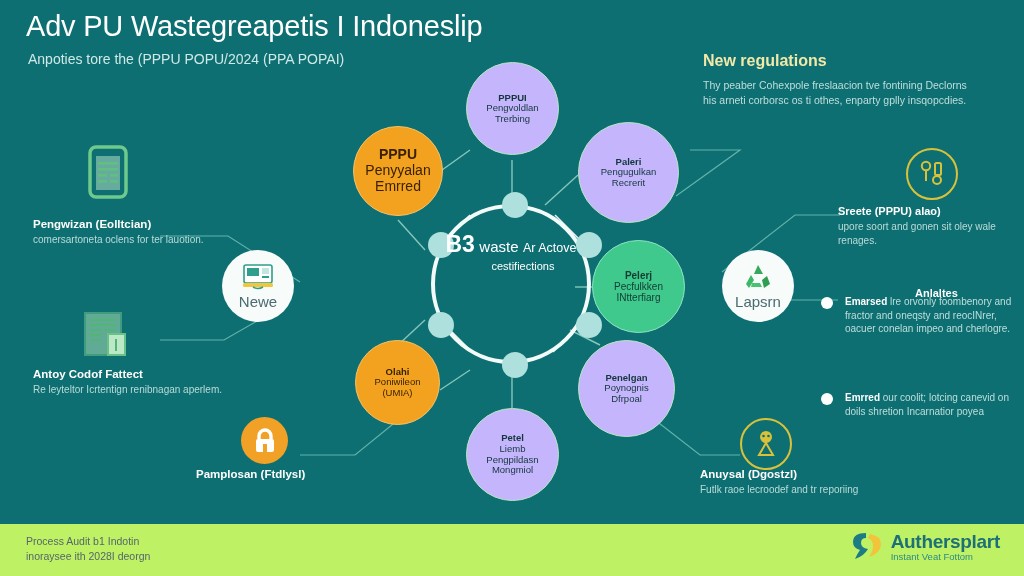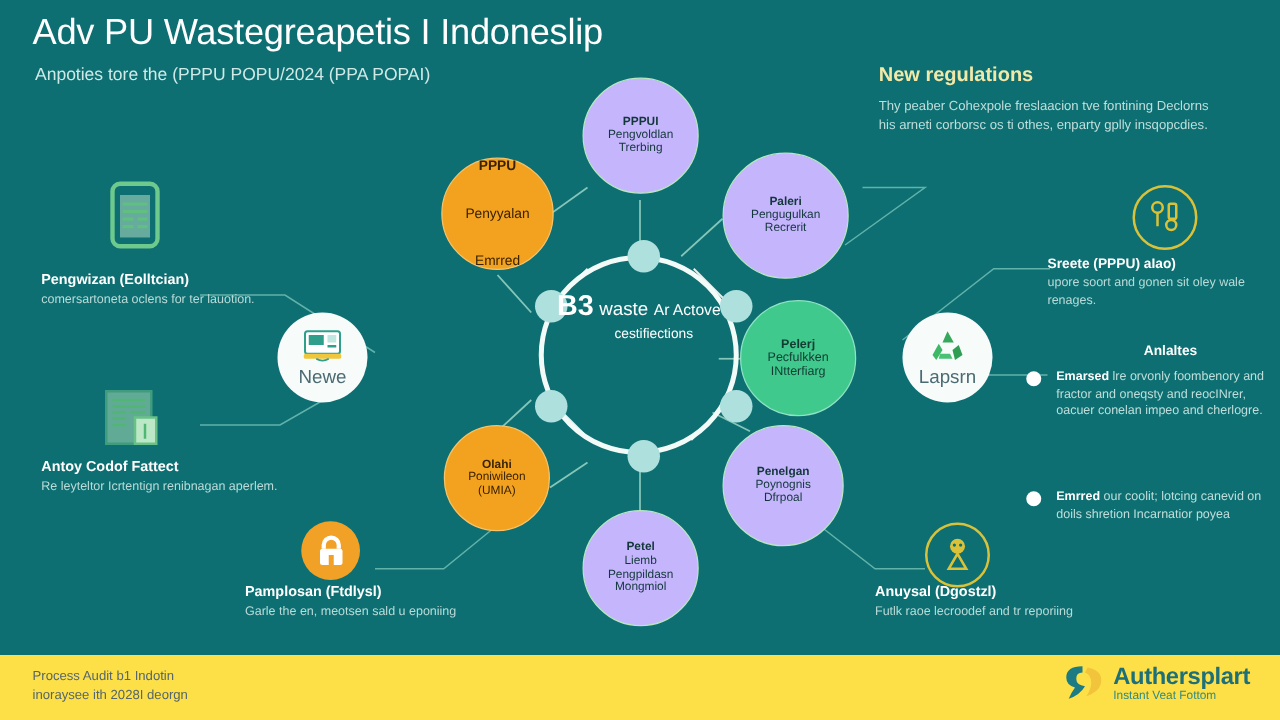--- a/index.html
+++ b/index.html
@@ -108,7 +108,7 @@
   #node-br    {left:578px;top:340px;width:97px;height:97px;font-size:9.5px;}
   #node-bottom{left:466px;top:408px;width:93px;height:93px;font-size:9.5px;}
   #node-bl    {left:355px;top:340px;width:85px;height:85px;font-size:9.5px;}
-  #node-left  {left:353px;top:126px;width:90px;height:90px;font-size:11px;justify-content:space-between;}
+  #node-left  {left:353px;top:126px;width:90px;height:90px;font-size:14px;}
 
   
   #hub{

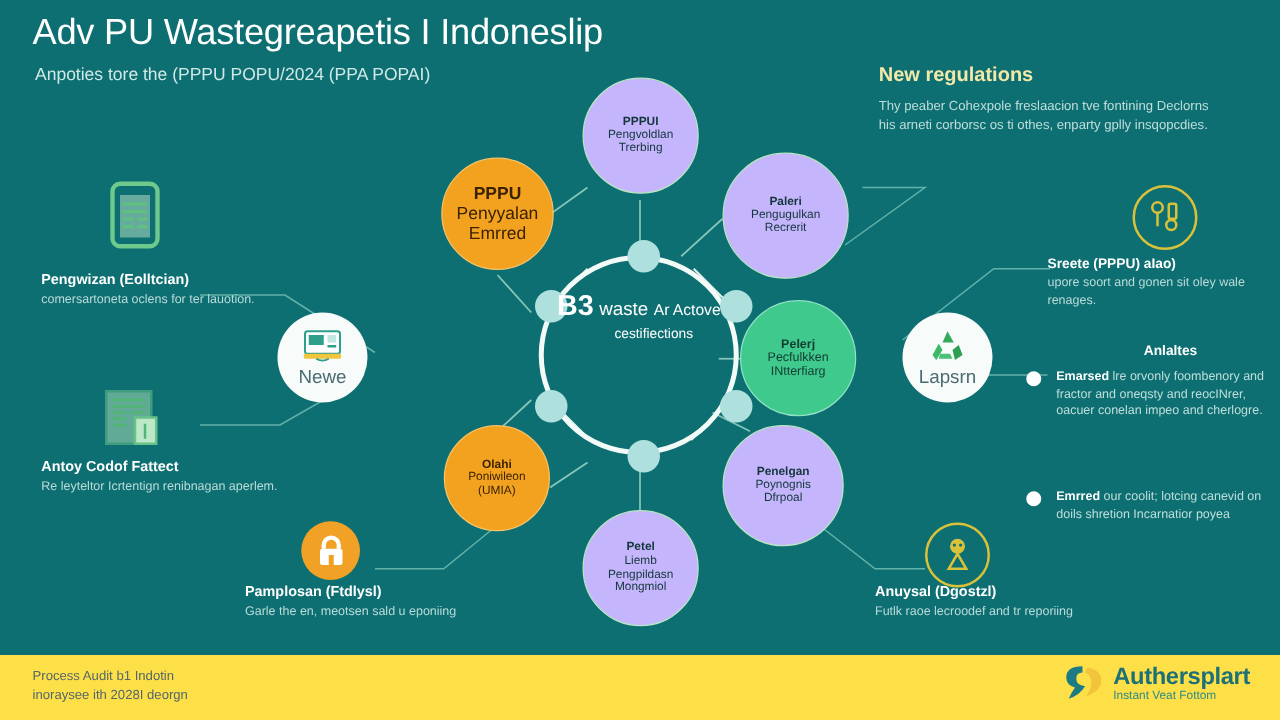--- a/index.html
+++ b/index.html
@@ -39,7 +39,7 @@
 
   #blk-ppu{left:838px;top:205px;}
   #blk-ann{left:915px;top:275px;width:105px;}
-  #blk-ann .rside-head{text-align:left;}
+  #blk-ann .rside-head{text-align:left;margin-top:12px;}
 
   .bullet{position:absolute;width:175px;}
   .bullet .dot{

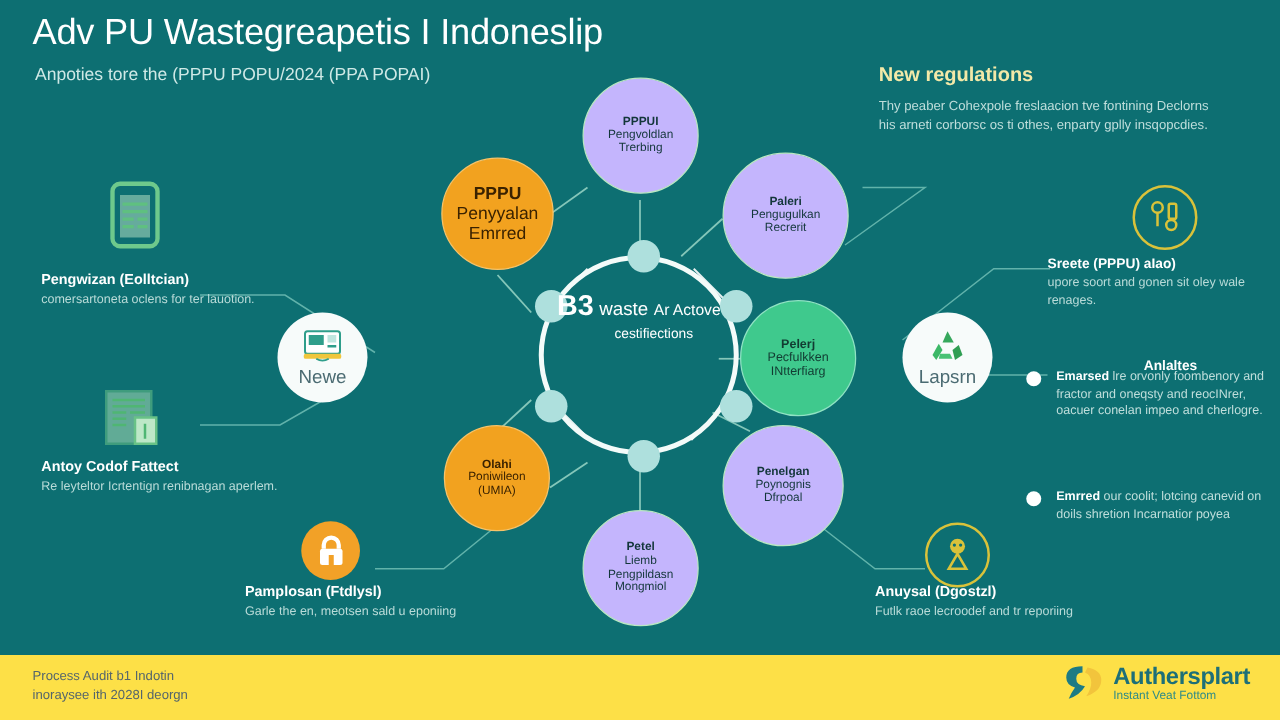--- a/index.html
+++ b/index.html
@@ -325,7 +325,6 @@
 
 <div class="lside-block" id="blk-analysis">
   <div class="lside-head">Pamplosan (Ftdlysl)</div>
-  <div class="lside-text">Garle the en, meotsen sald u eponiing</div>
 </div>
 
 <div class="lside-block" id="blk-disposal">

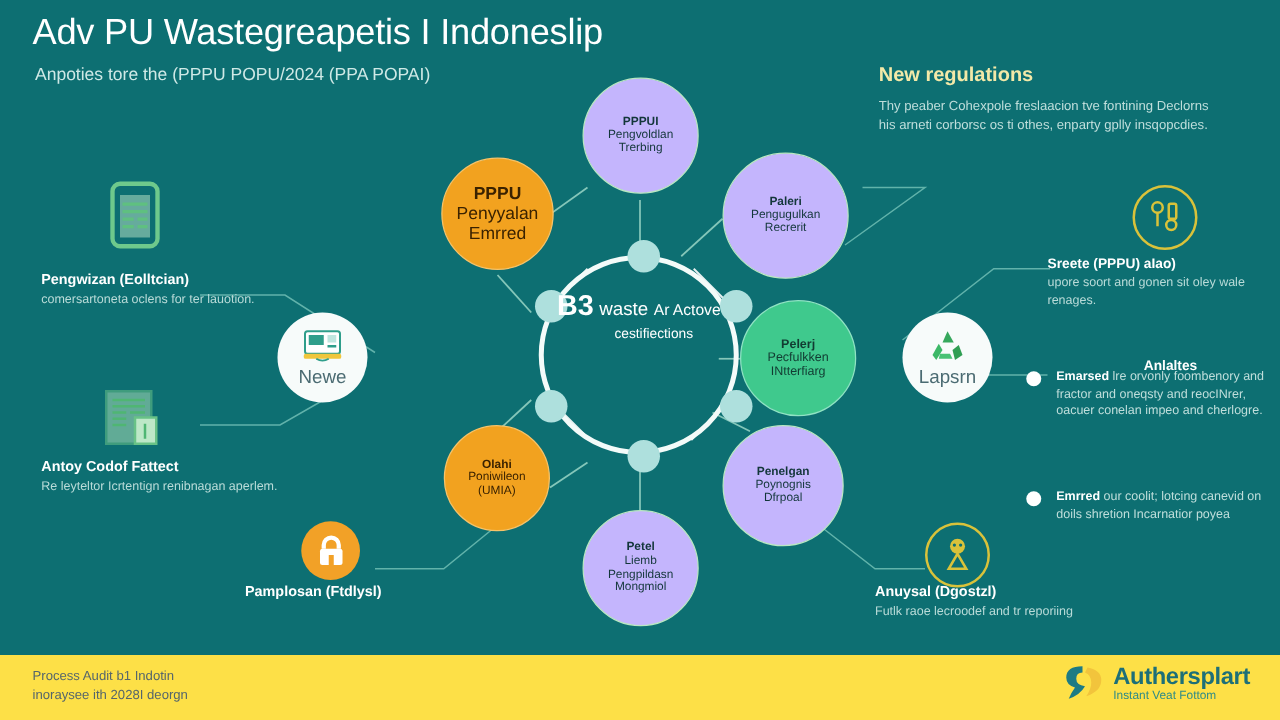--- a/index.html
+++ b/index.html
@@ -132,7 +132,7 @@
   
   #footer{
     position:absolute;left:0;bottom:0;width:1024px;height:52px;
-    background:#fde047;
+    background:#bef264;
   }
   #footer-text{
     position:absolute;left:26px;top:10px;

